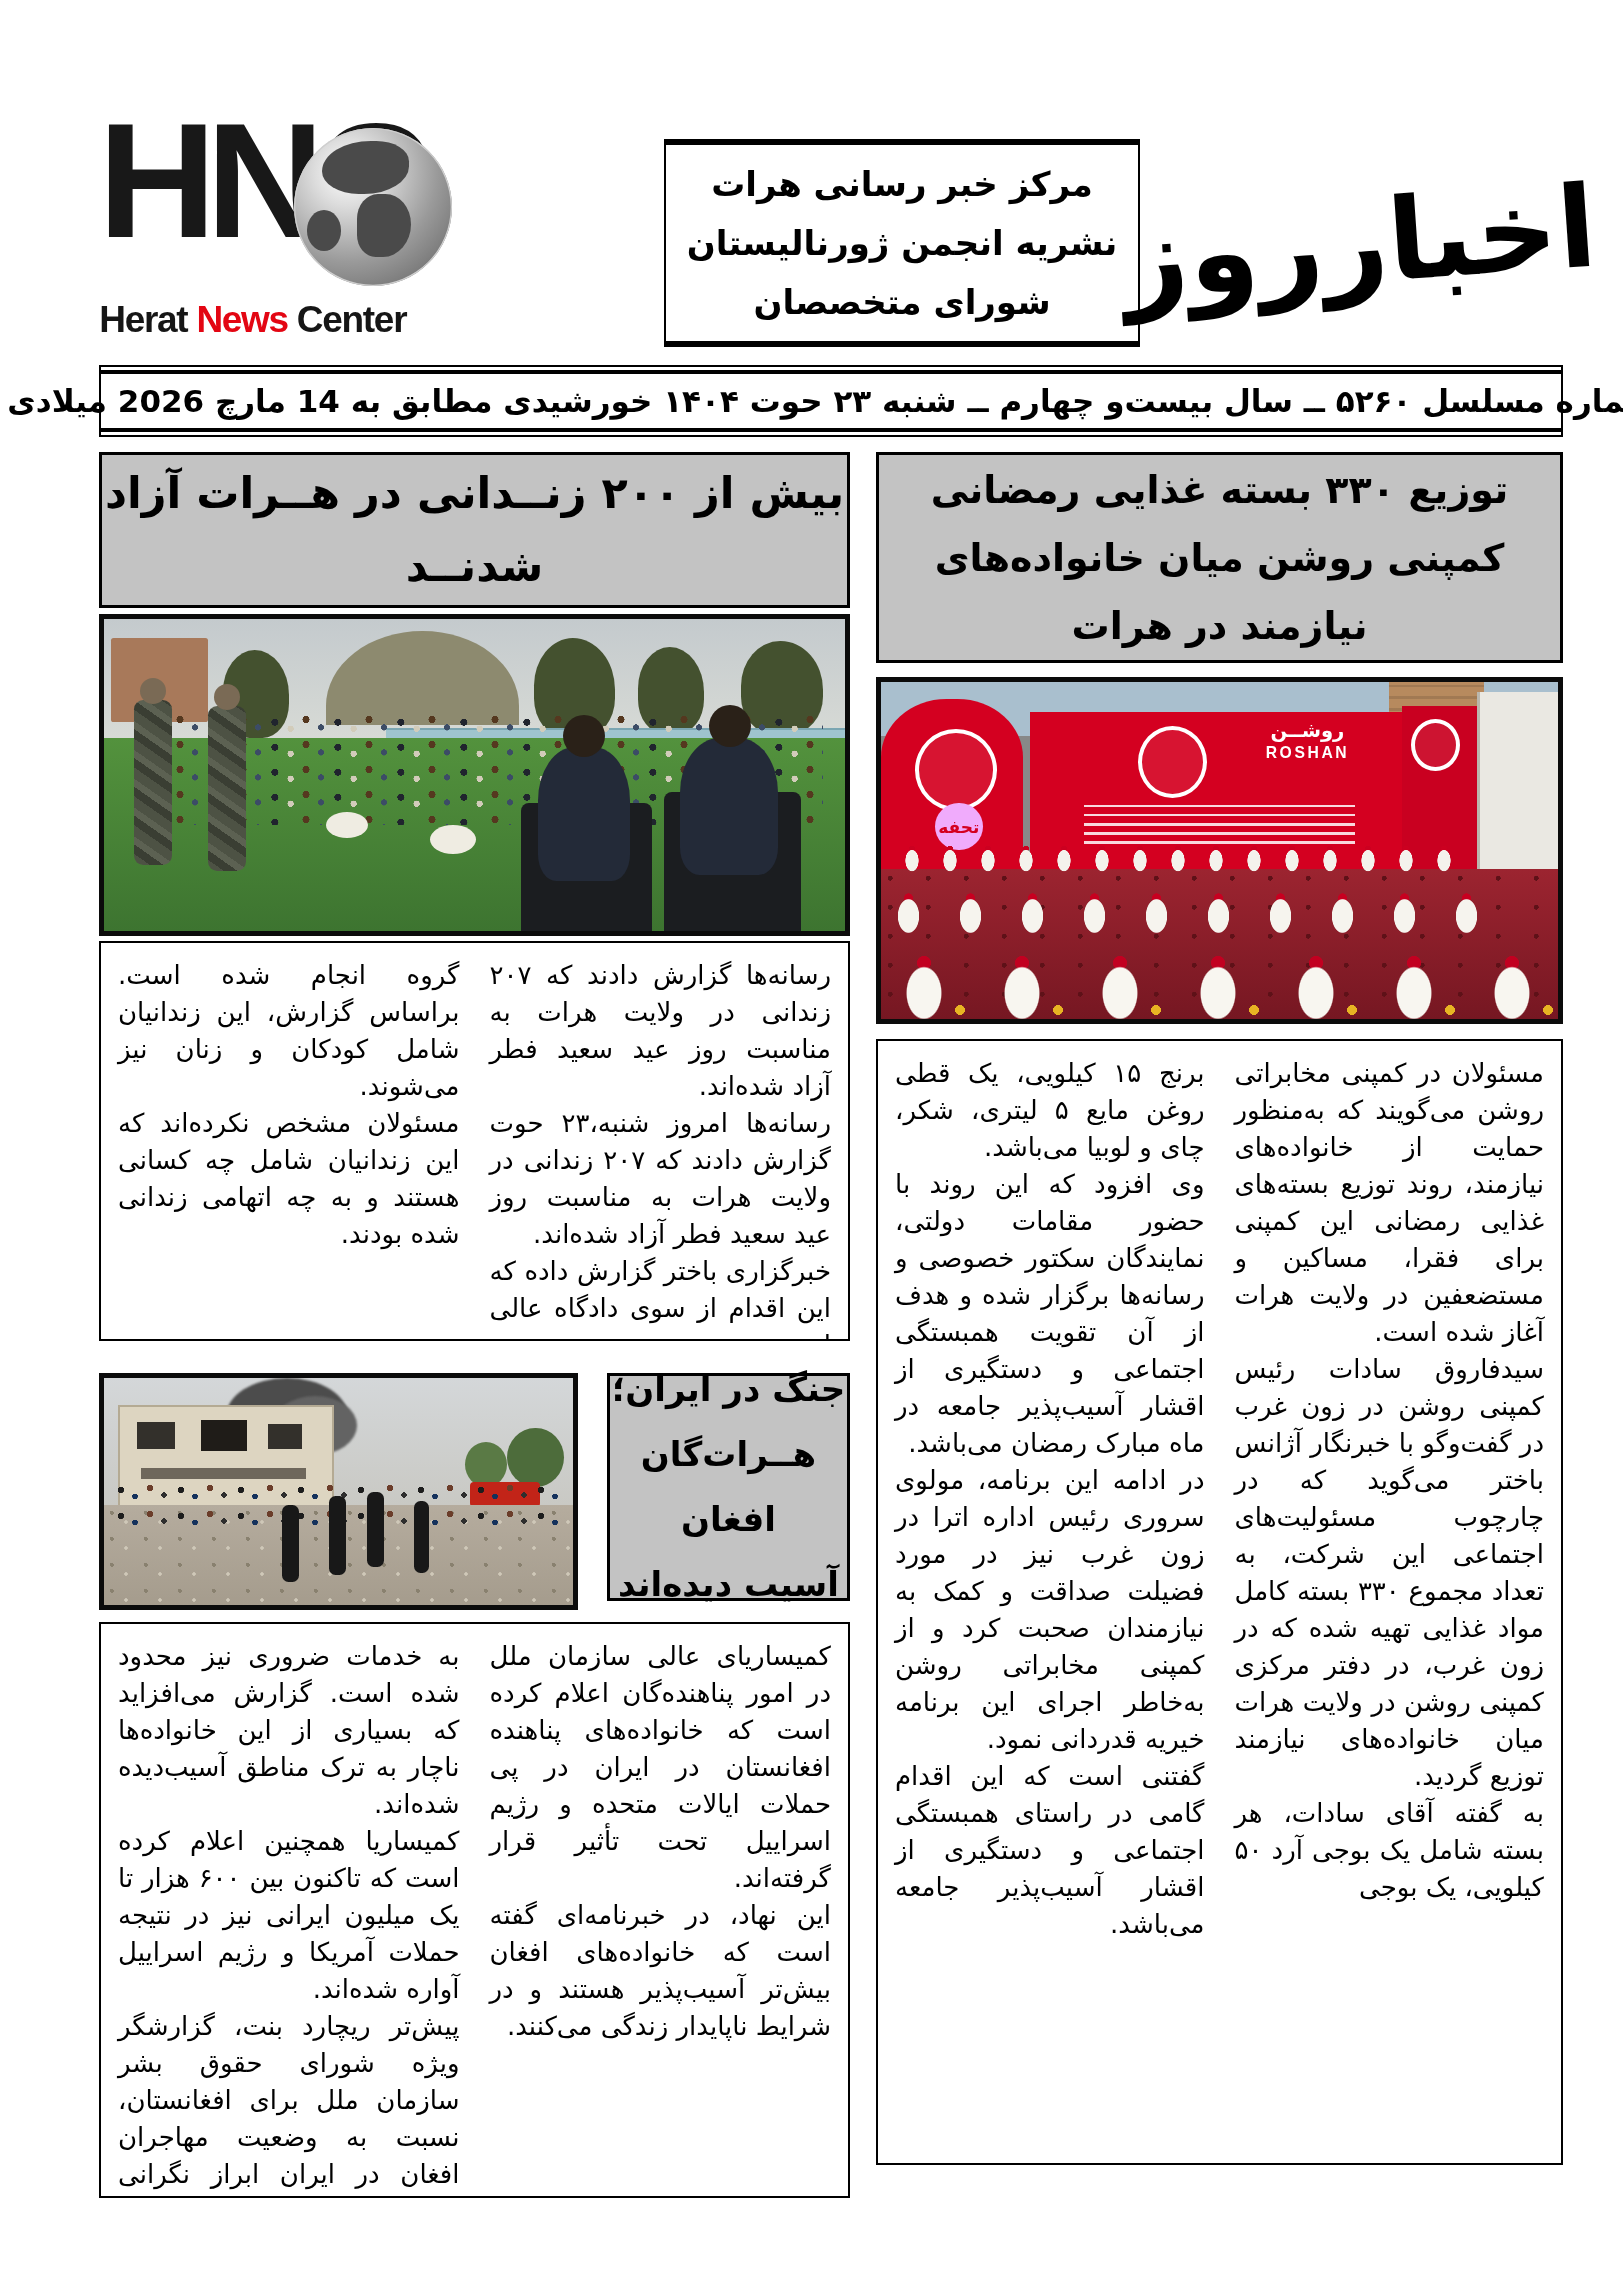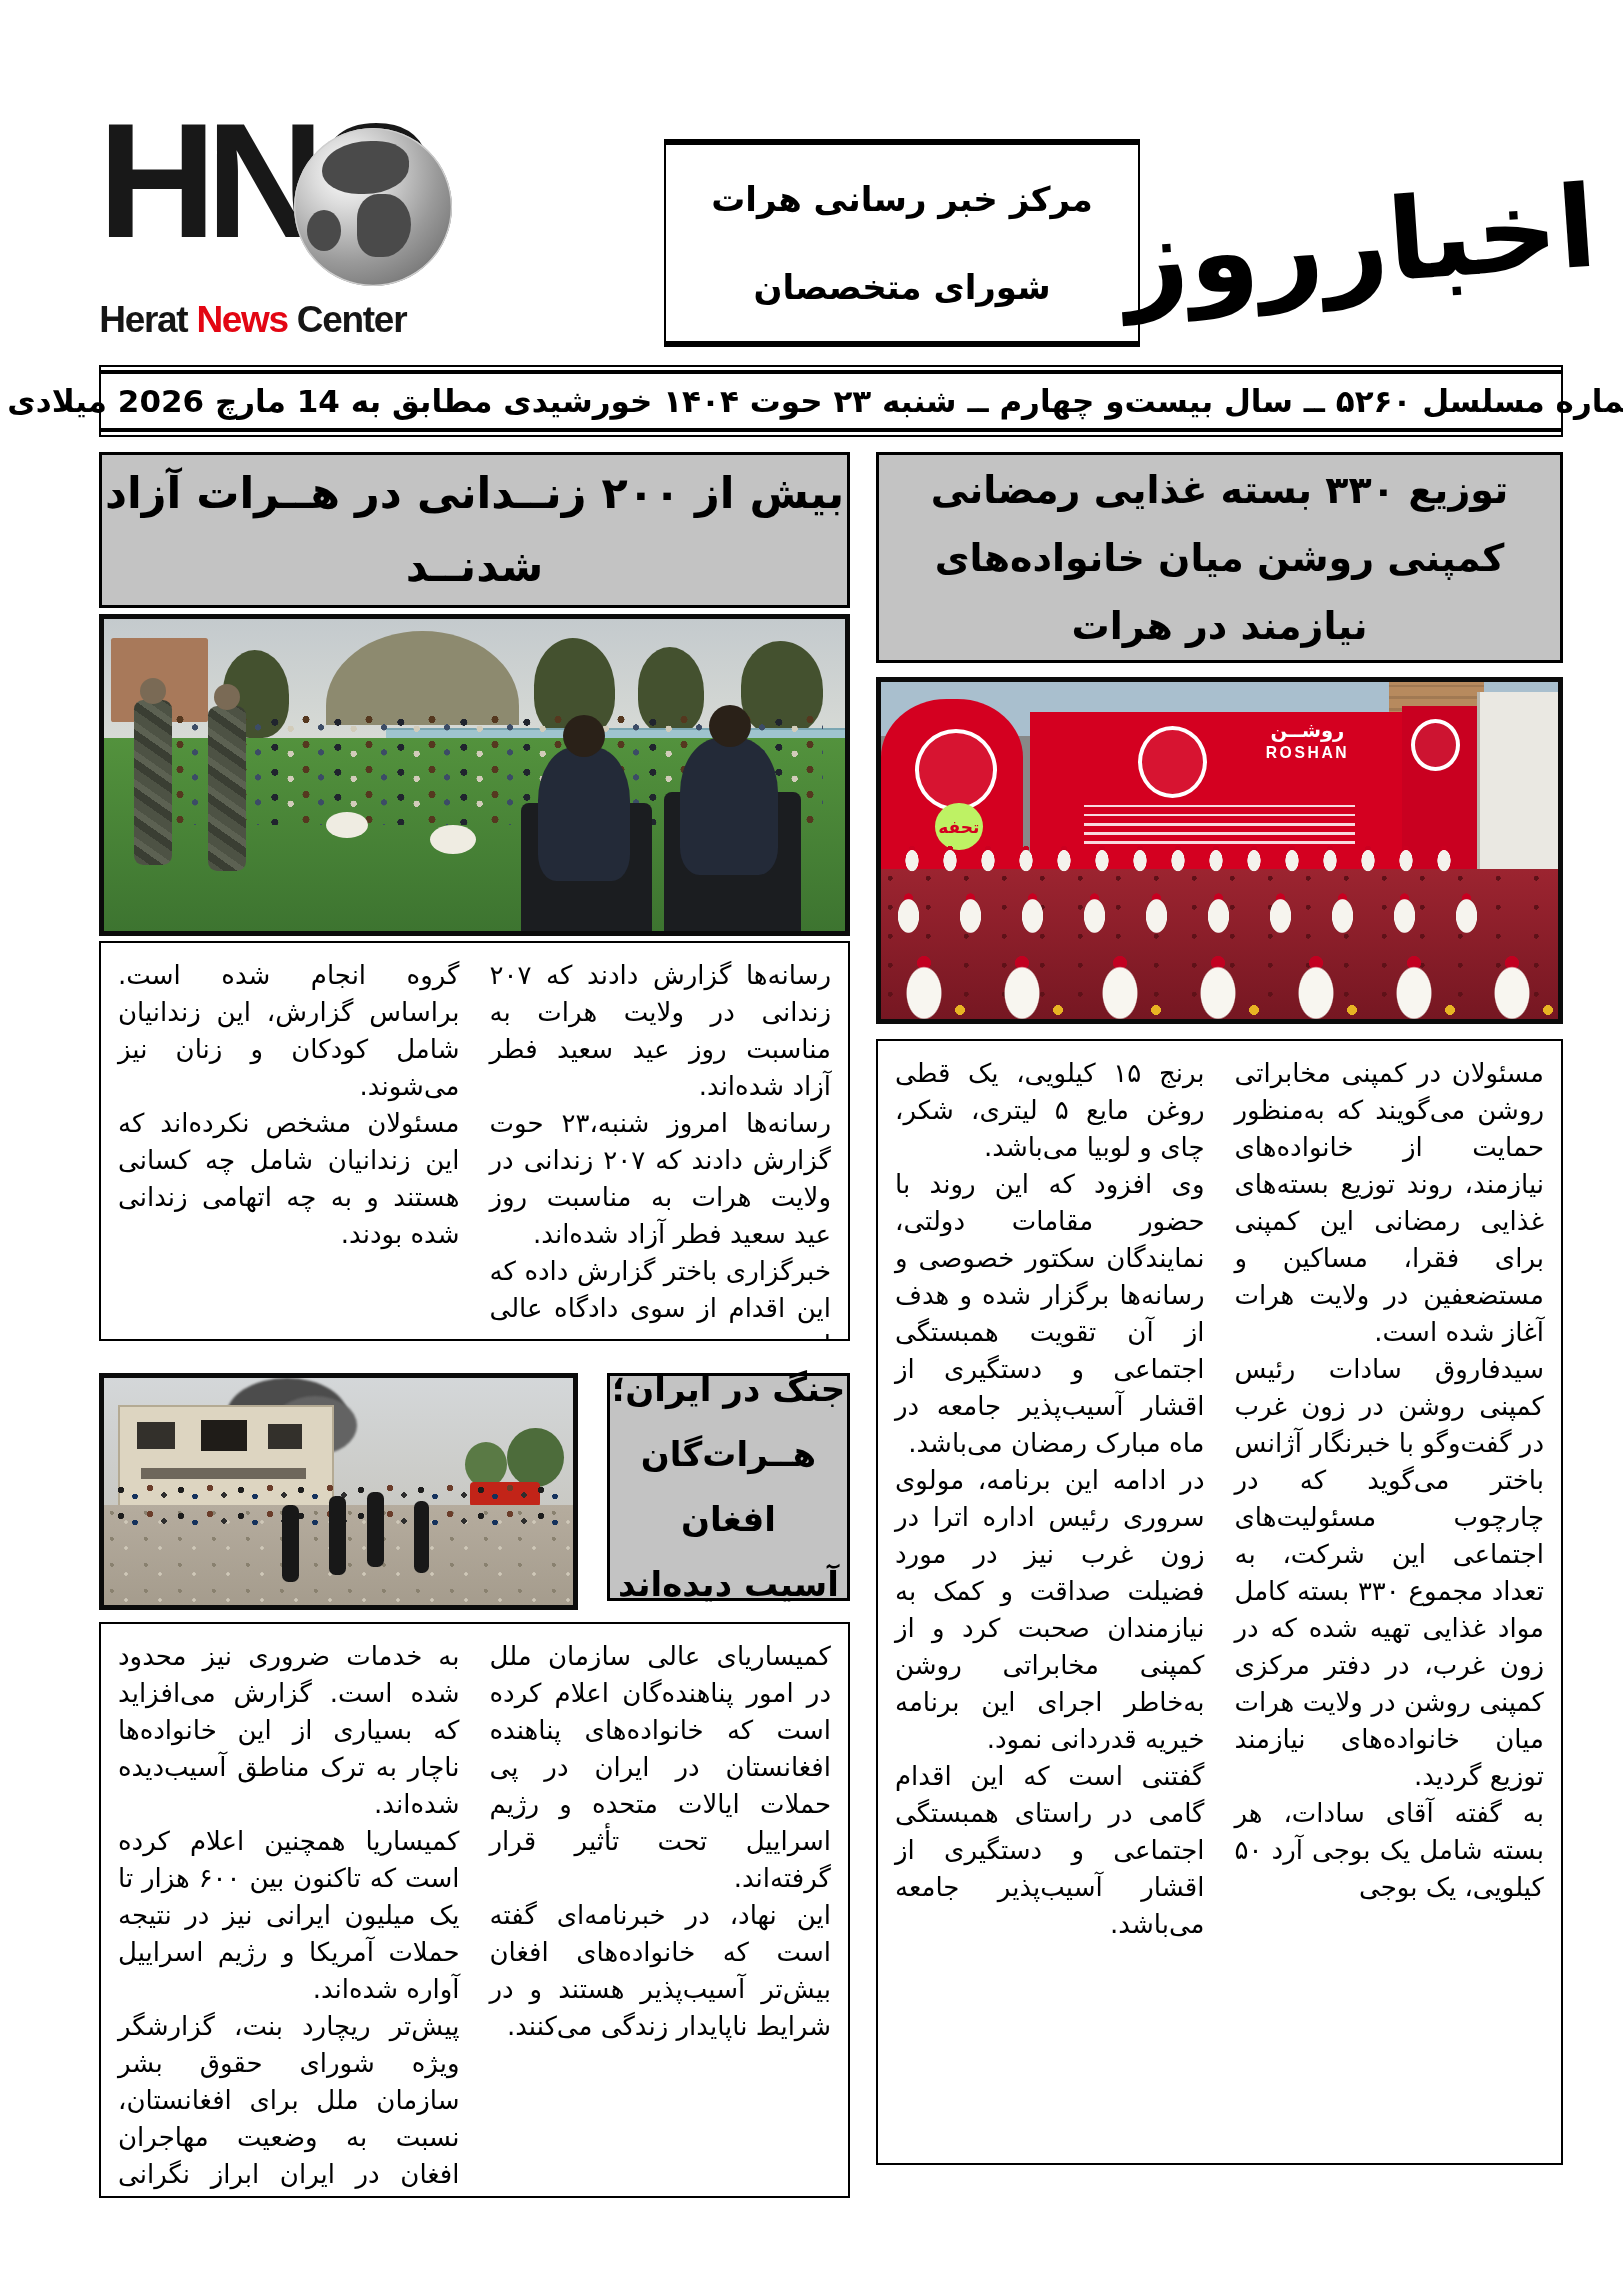--- a/index.html
+++ b/index.html
@@ -193,6 +193,7 @@
 
   <div class="abs masthead-box">
     <div>مرکز خبر رسانی هرات</div>
+    <div>نشریه انجمن ژورنالیستان</div>
     <div>شورای متخصصان</div>
   </div>
 

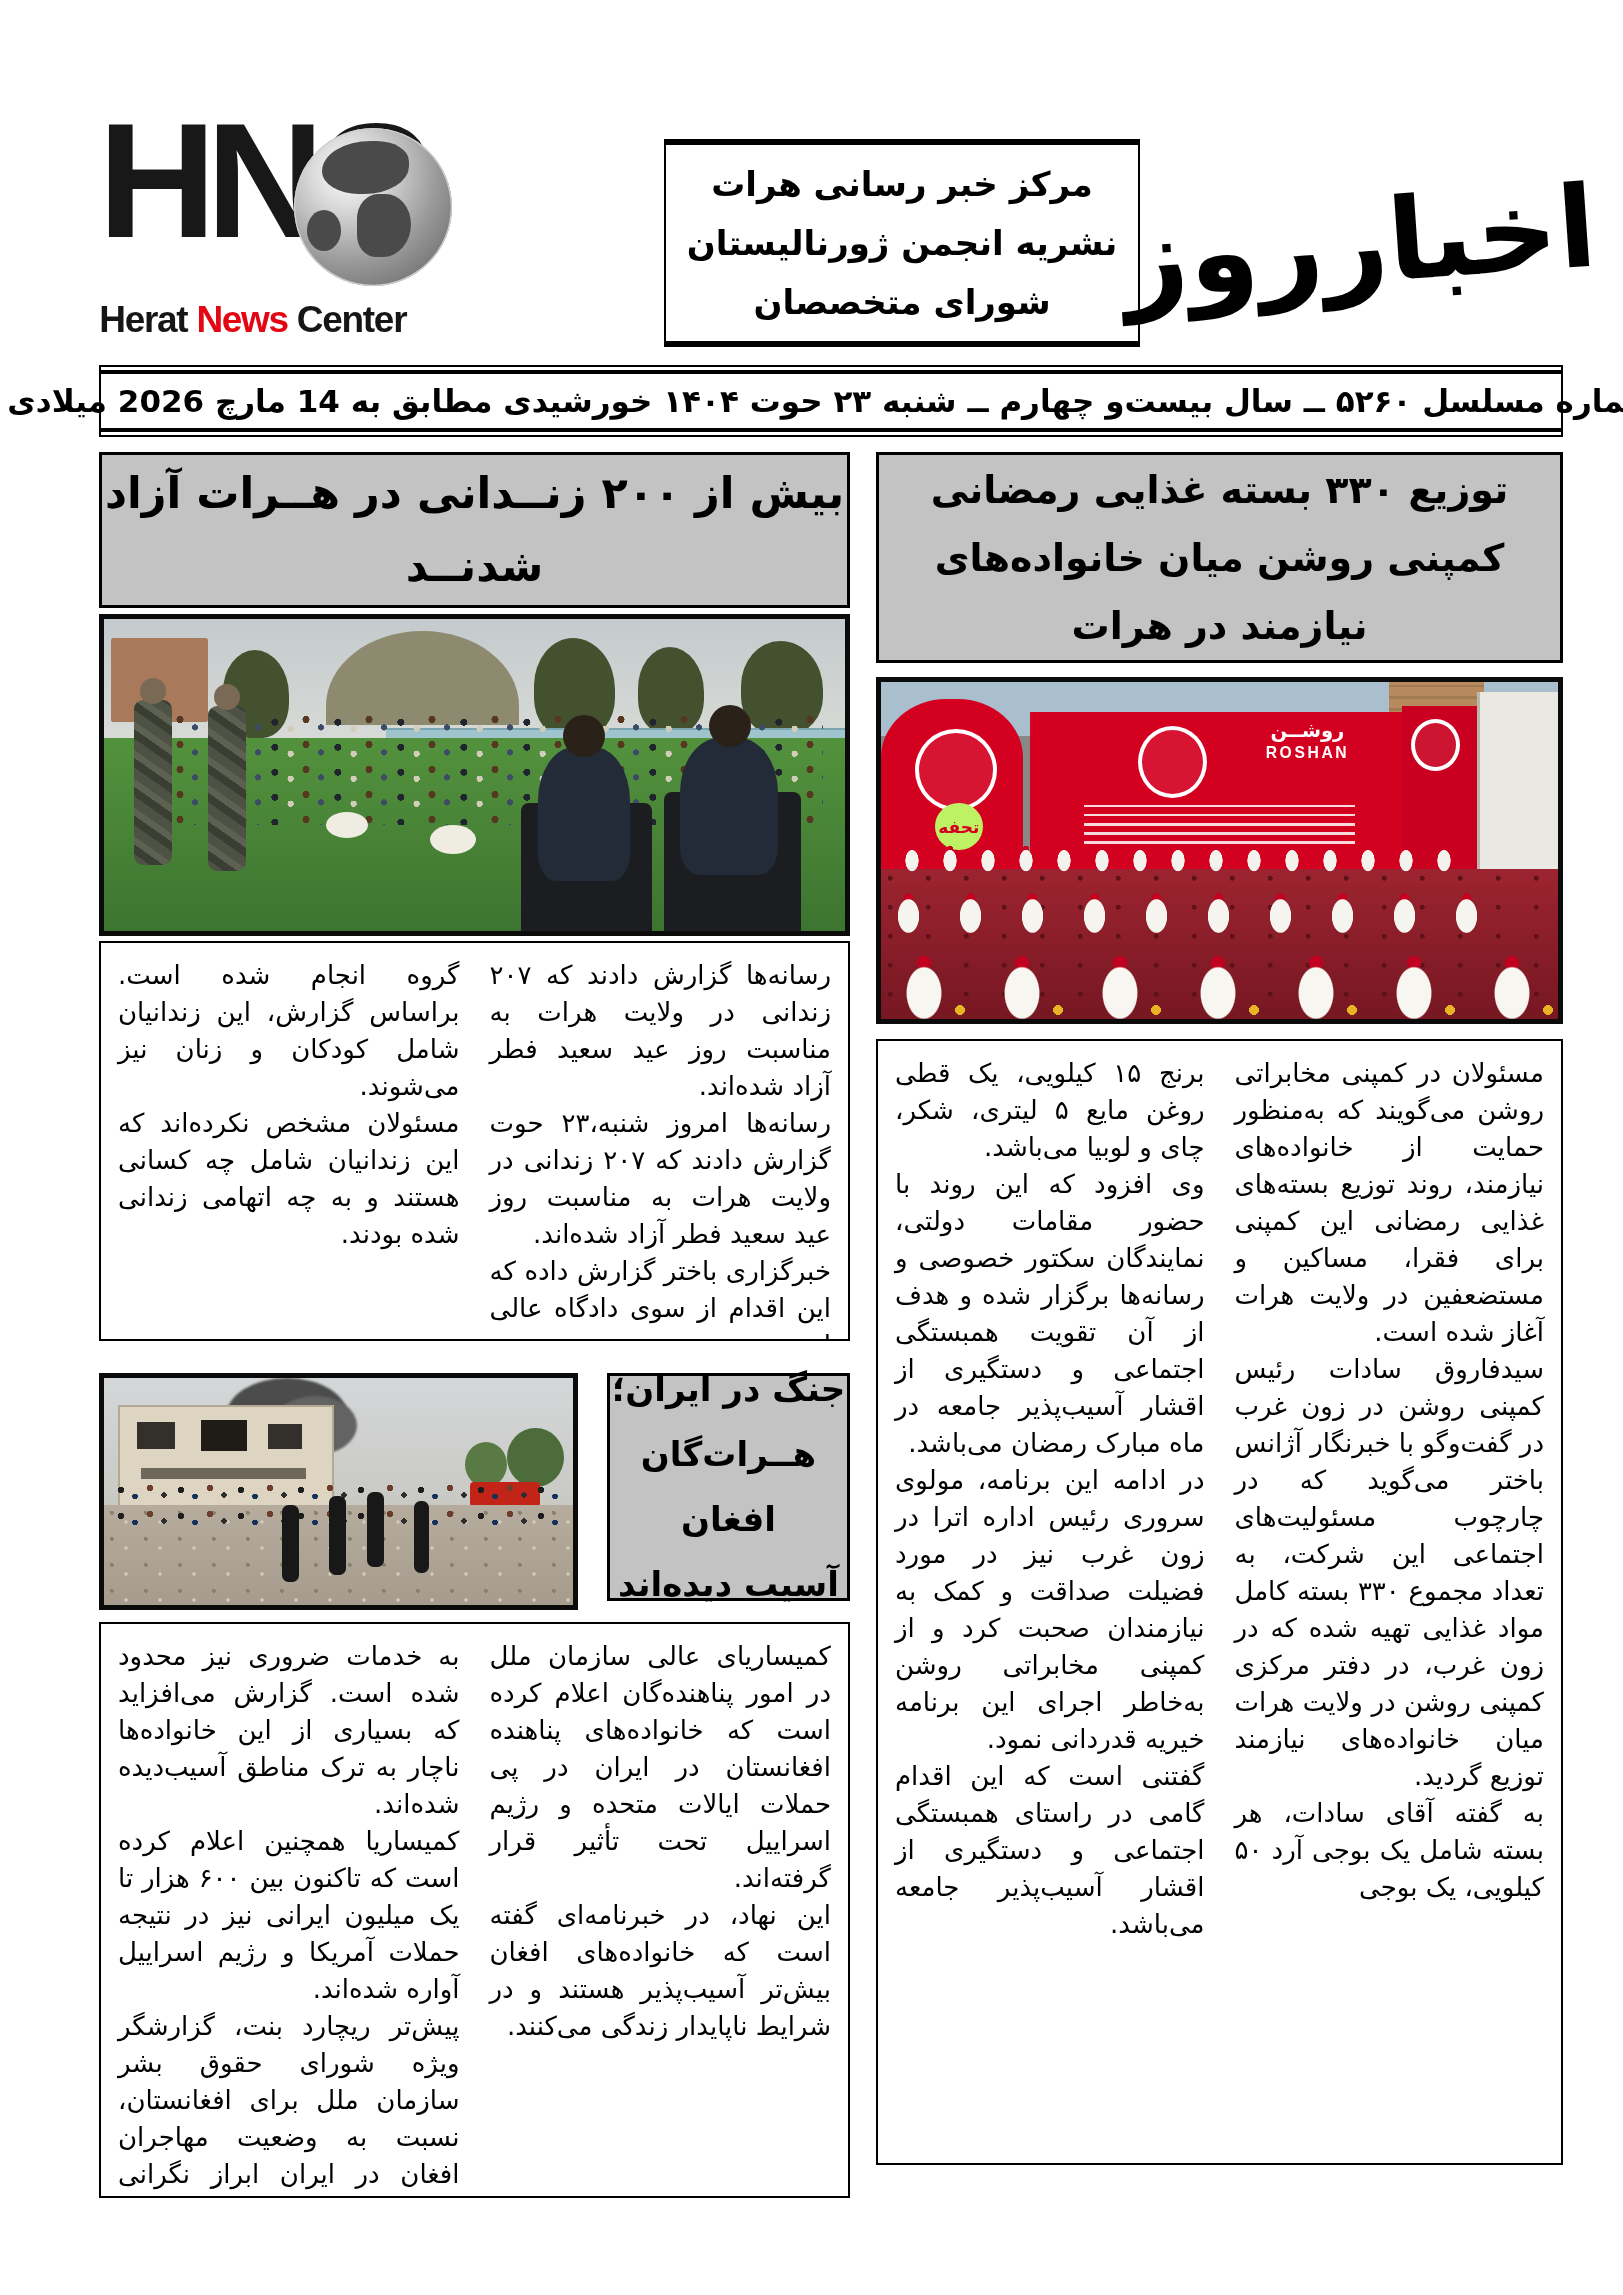--- a/index.html
+++ b/index.html
@@ -141,7 +141,7 @@
   .p3-roshan .en{font-family:"Liberation Sans",sans-serif;font-size:15.7px;letter-spacing:2.6px;line-height:19.6px;}
   .p3-slogan{left:30%;top:36%;width:40%;height:12%;
     background-image:repeating-linear-gradient(0deg,rgba(255,255,255,.85) 0 2.6px,transparent 2.6px 9.2px);}
-  .p3-tohfa{left:8%;top:36%;color:#d40020;background:#bef264;border-radius:50%;width:7%;height:14%;
+  .p3-tohfa{left:8%;top:36%;color:#d40020;background:#f0abfc;border-radius:50%;width:7%;height:14%;
             display:flex;align-items:center;justify-content:center;font-weight:700;font-size:17px;}
   .p3-floor{left:0;right:0;bottom:0;height:44.5%;background:linear-gradient(#9c2430,#761722);}
   .p3-carpet{left:0;right:0;bottom:0;height:44.5%;

